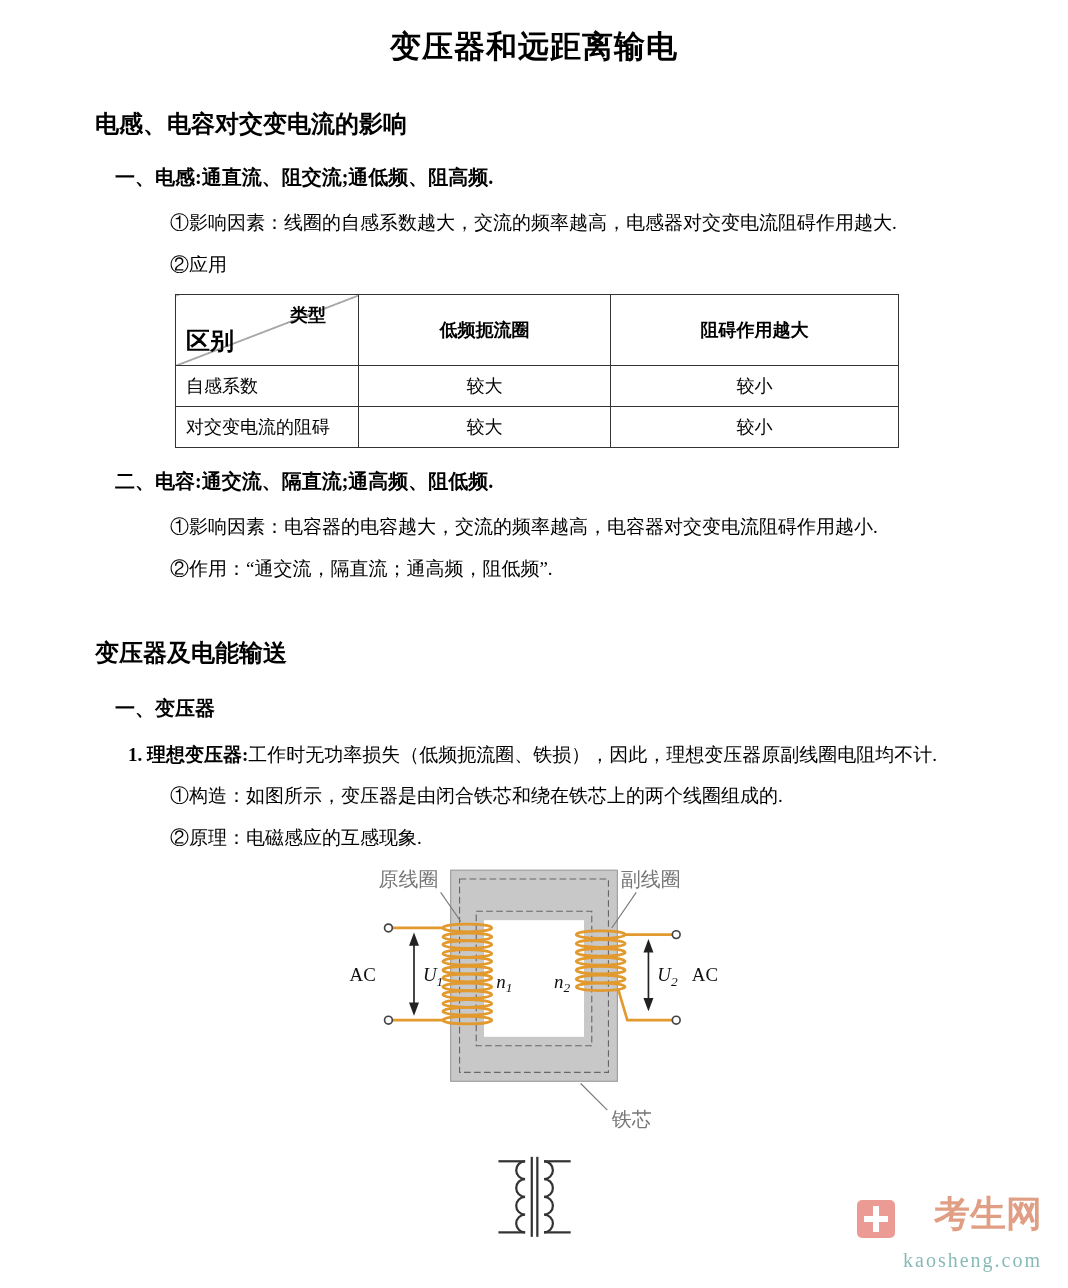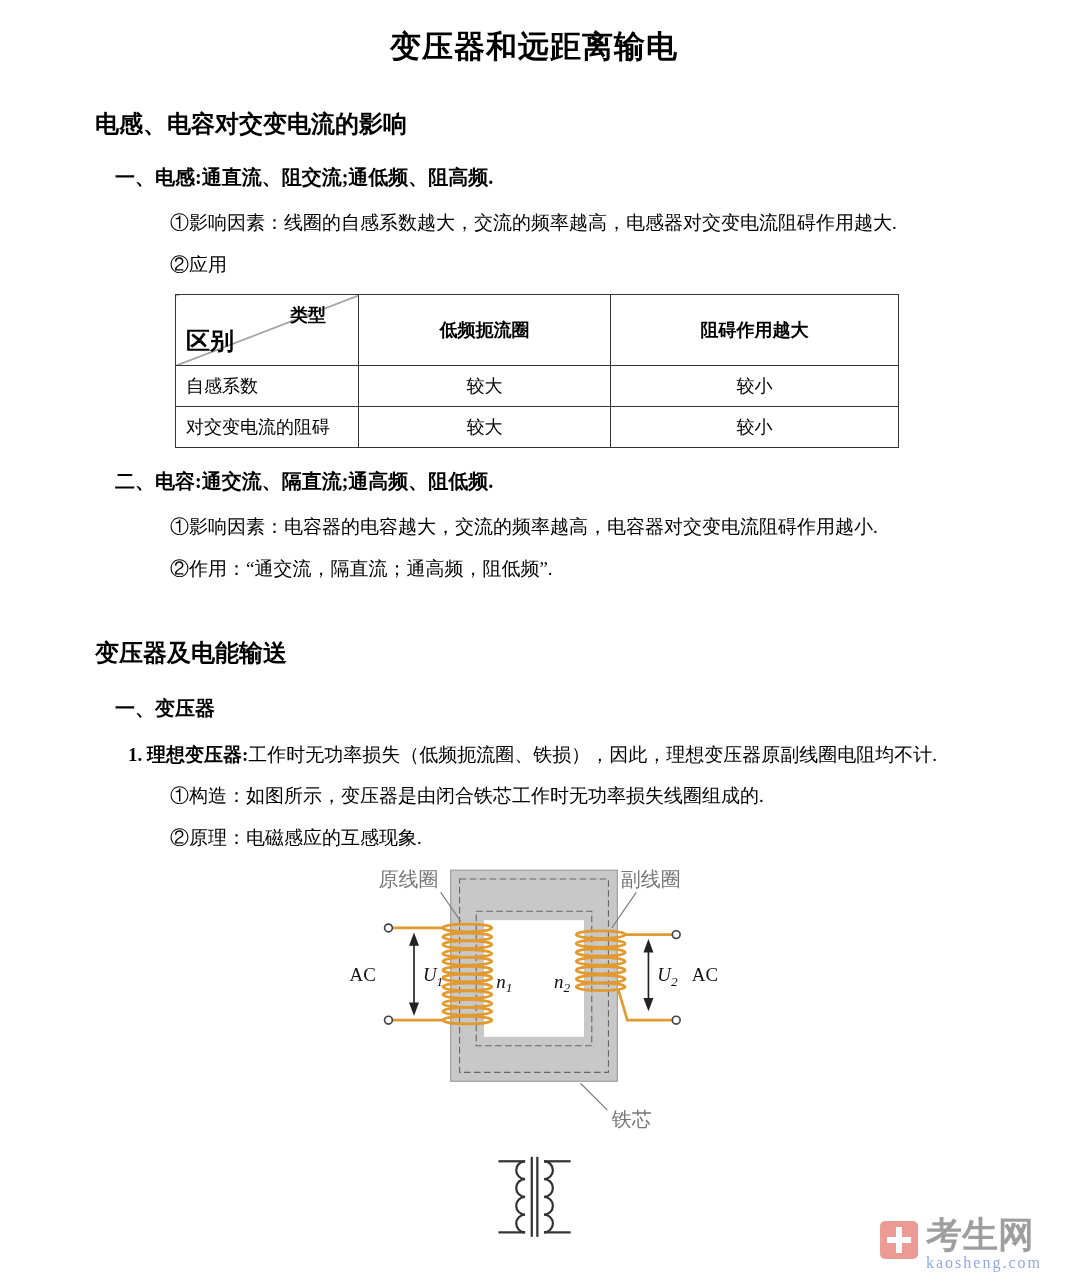--- a/index.html
+++ b/index.html
@@ -96,7 +96,7 @@
 
 <p class="ideal"><span class="b">1. 理想变压器:</span><span>工作时无功率损失（低频扼流圈、铁损），因此，理想变压器原副线圈电阻均不计.</span></p>
 
-<p class="l2 tight"><span>①构造：如图所示，变压器是由</span><span class="ul">闭合铁芯</span><span>工作时无功率损失</span><span class="ul">线圈</span><span>组成的.</span></p>
+<p class="l2 tight"><span>①构造：如图所示，变压器是由</span><span class="ul">闭合铁芯</span><span>和绕在铁芯上的两个</span><span class="ul">线圈</span><span>组成的.</span></p>
 
 <p class="l2 tight">②原理：电磁感应的互感现象.</p>
 

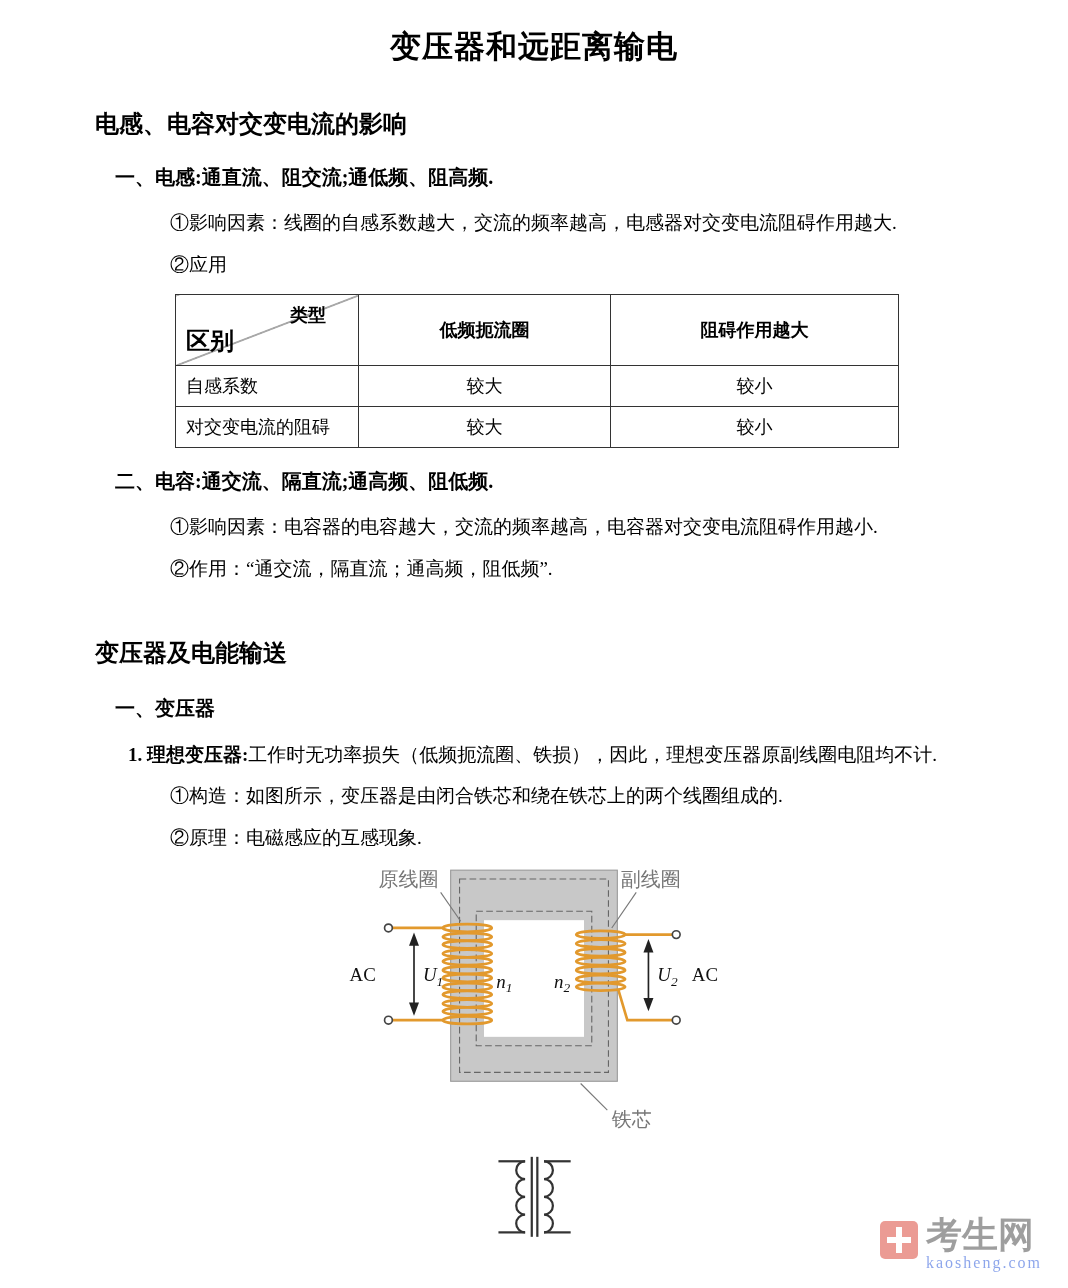--- a/index.html
+++ b/index.html
@@ -40,7 +40,7 @@
   .wm-logo::before{ content:"";position:absolute;left:16px;top:6px;bottom:6px;width:6px;background:#fff;}
   .wm-logo::after{ content:"";position:absolute;left:7px;right:7px;top:16px;height:6px;background:#fff;}
   .wm-text{ margin-left:8px;}
-  .wm-name{ font-size:36px;font-weight:bold;color:#404040;line-height:1;display:block;}
+  .wm-name{ font-size:36px;font-weight:bold;color:#c2410c;line-height:1;display:block;text-align:right;}
   .wm-domain{ font-size:16px;color:#1d4ed8;letter-spacing:2px;margin-top:1px;display:block;}
 </style>
 </head>

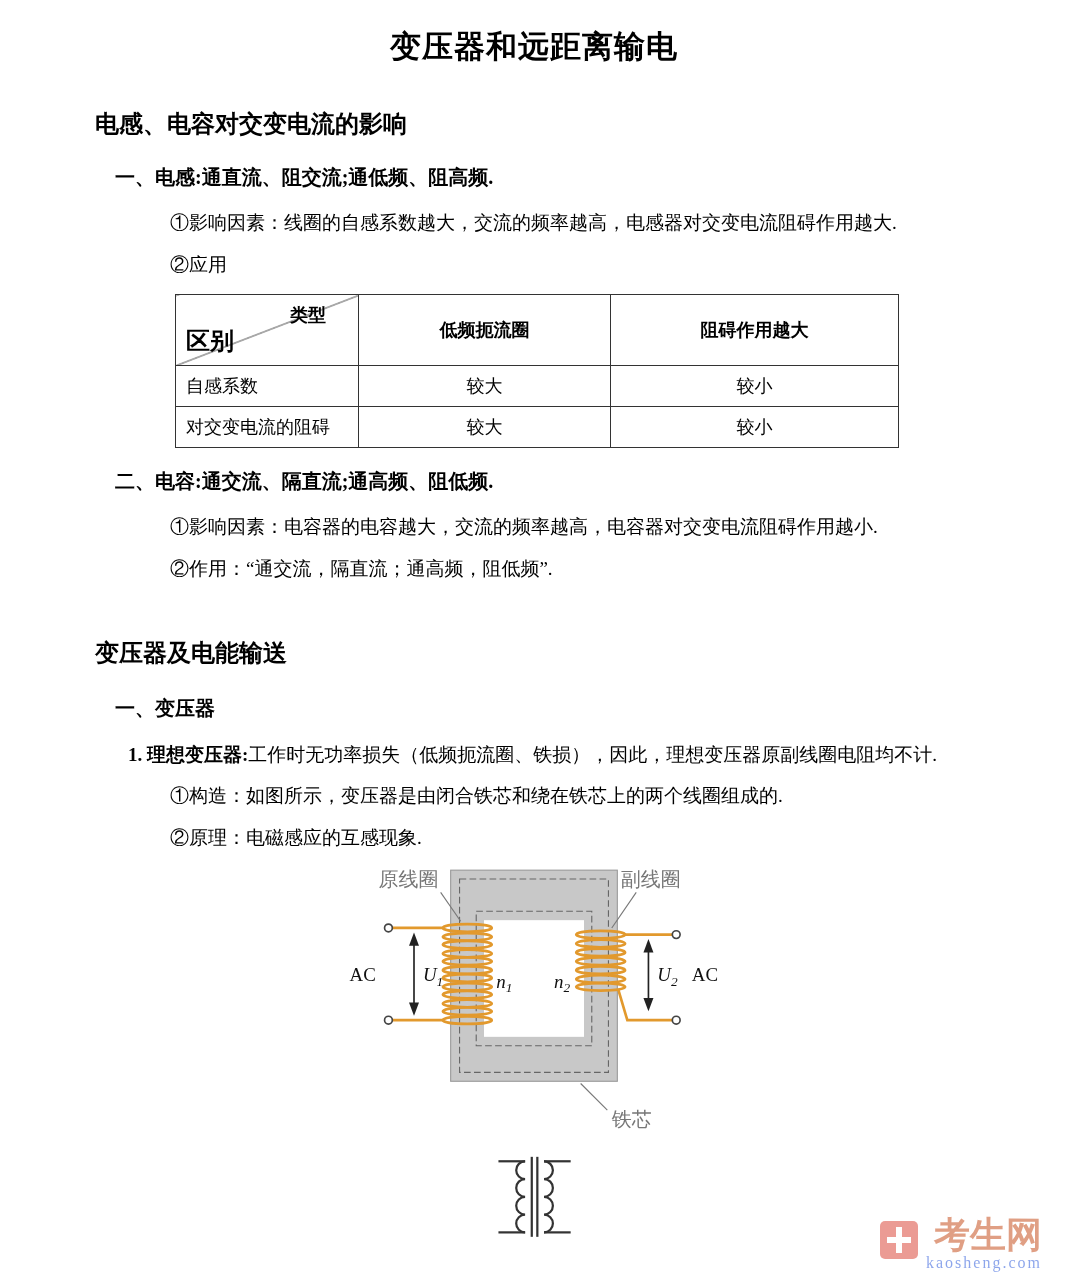--- a/index.html
+++ b/index.html
@@ -41,7 +41,7 @@
   .wm-logo::after{ content:"";position:absolute;left:7px;right:7px;top:16px;height:6px;background:#fff;}
   .wm-text{ margin-left:8px;}
   .wm-name{ font-size:36px;font-weight:bold;color:#c2410c;line-height:1;display:block;text-align:right;}
-  .wm-domain{ font-size:16px;color:#1d4ed8;letter-spacing:2px;margin-top:1px;display:block;}
+  .wm-domain{ font-size:20px;color:#0f766e;letter-spacing:2px;margin-top:17px;display:block;}
 </style>
 </head>
 <body>

